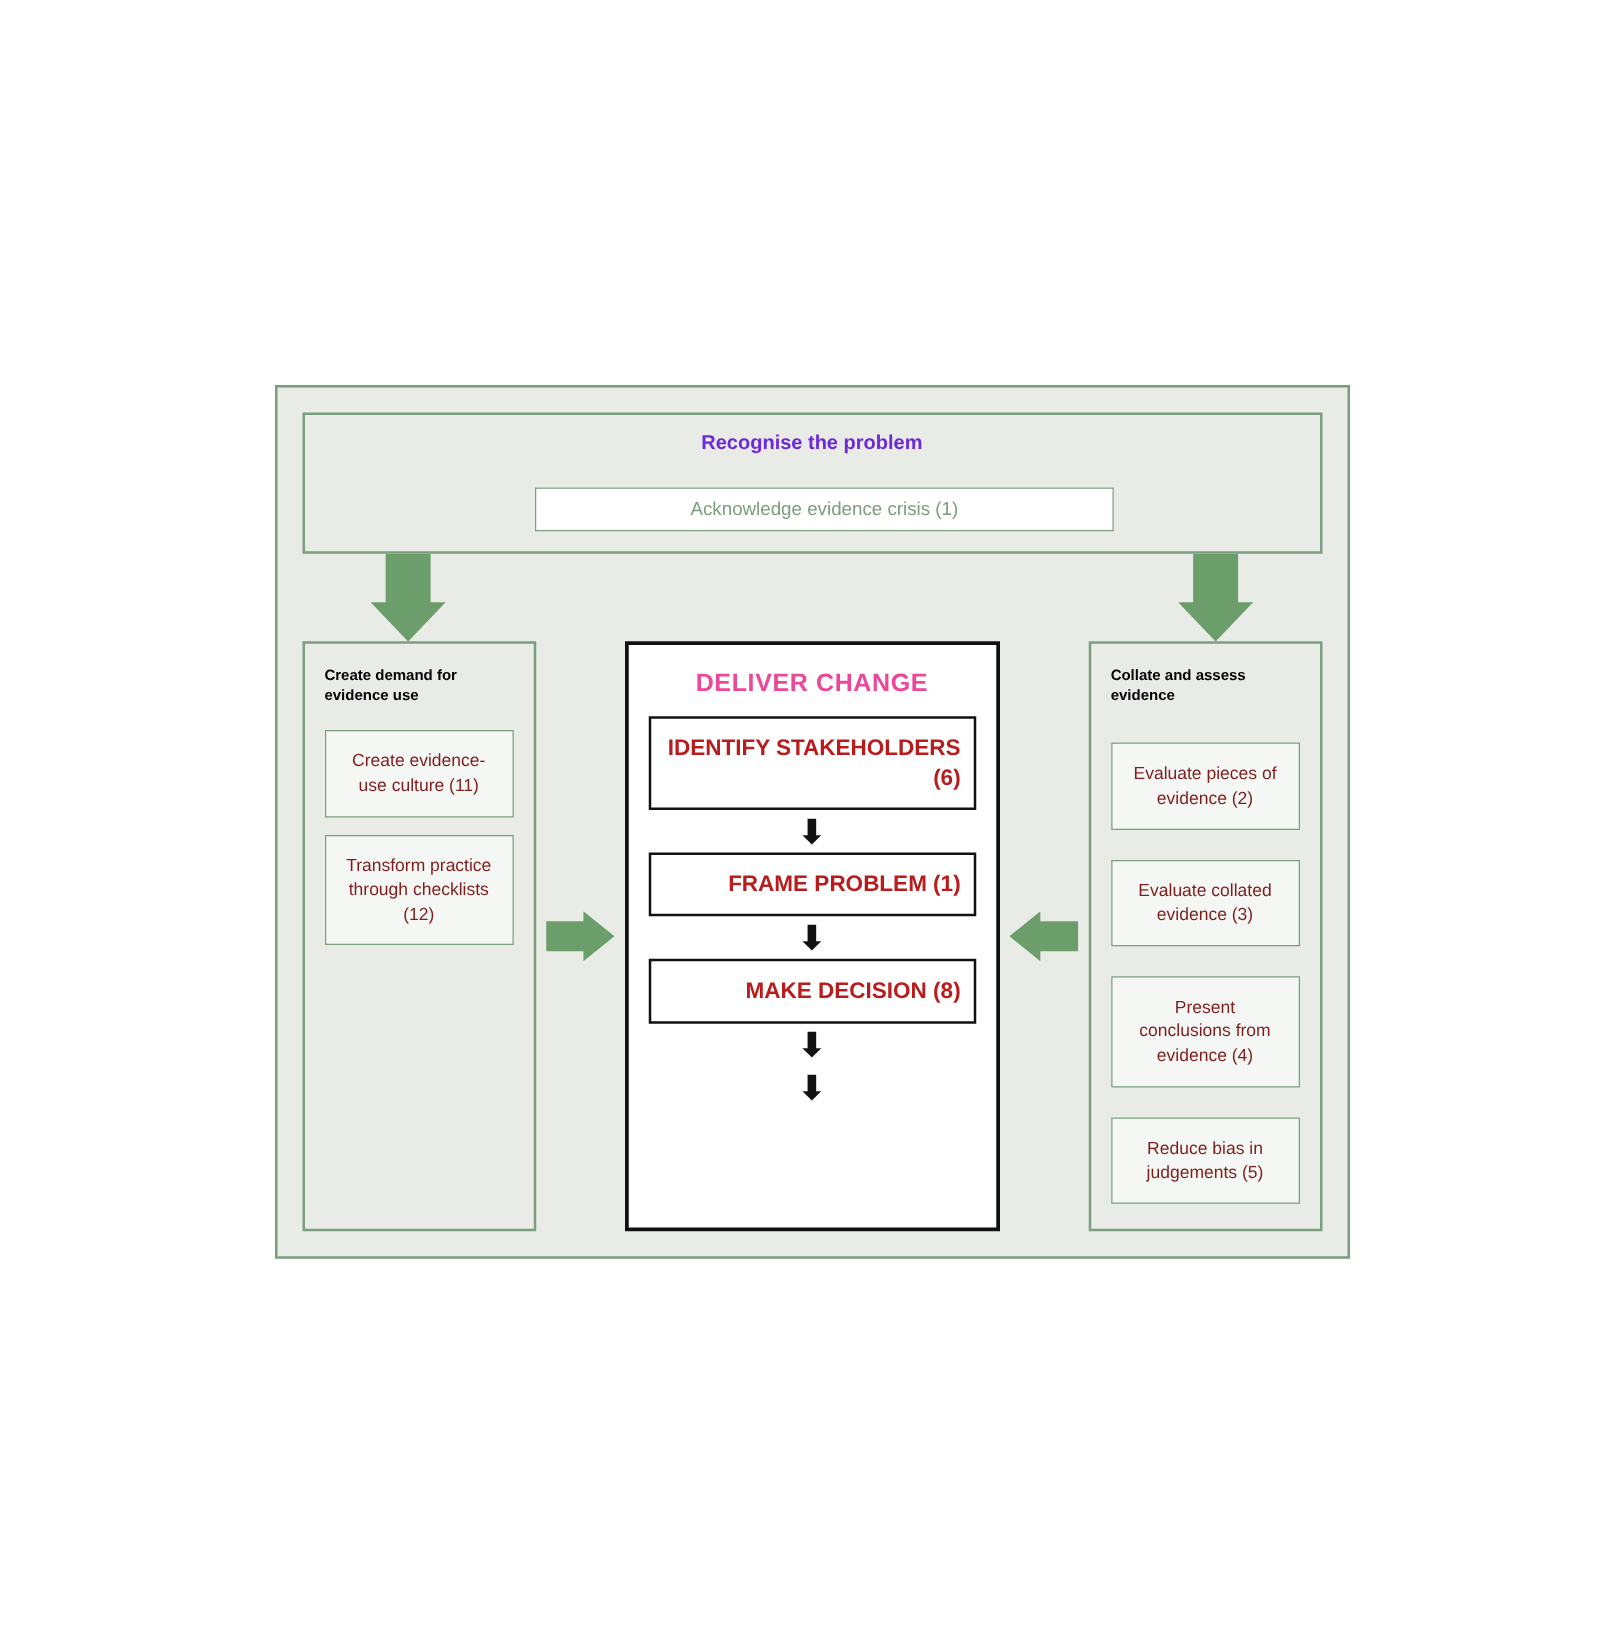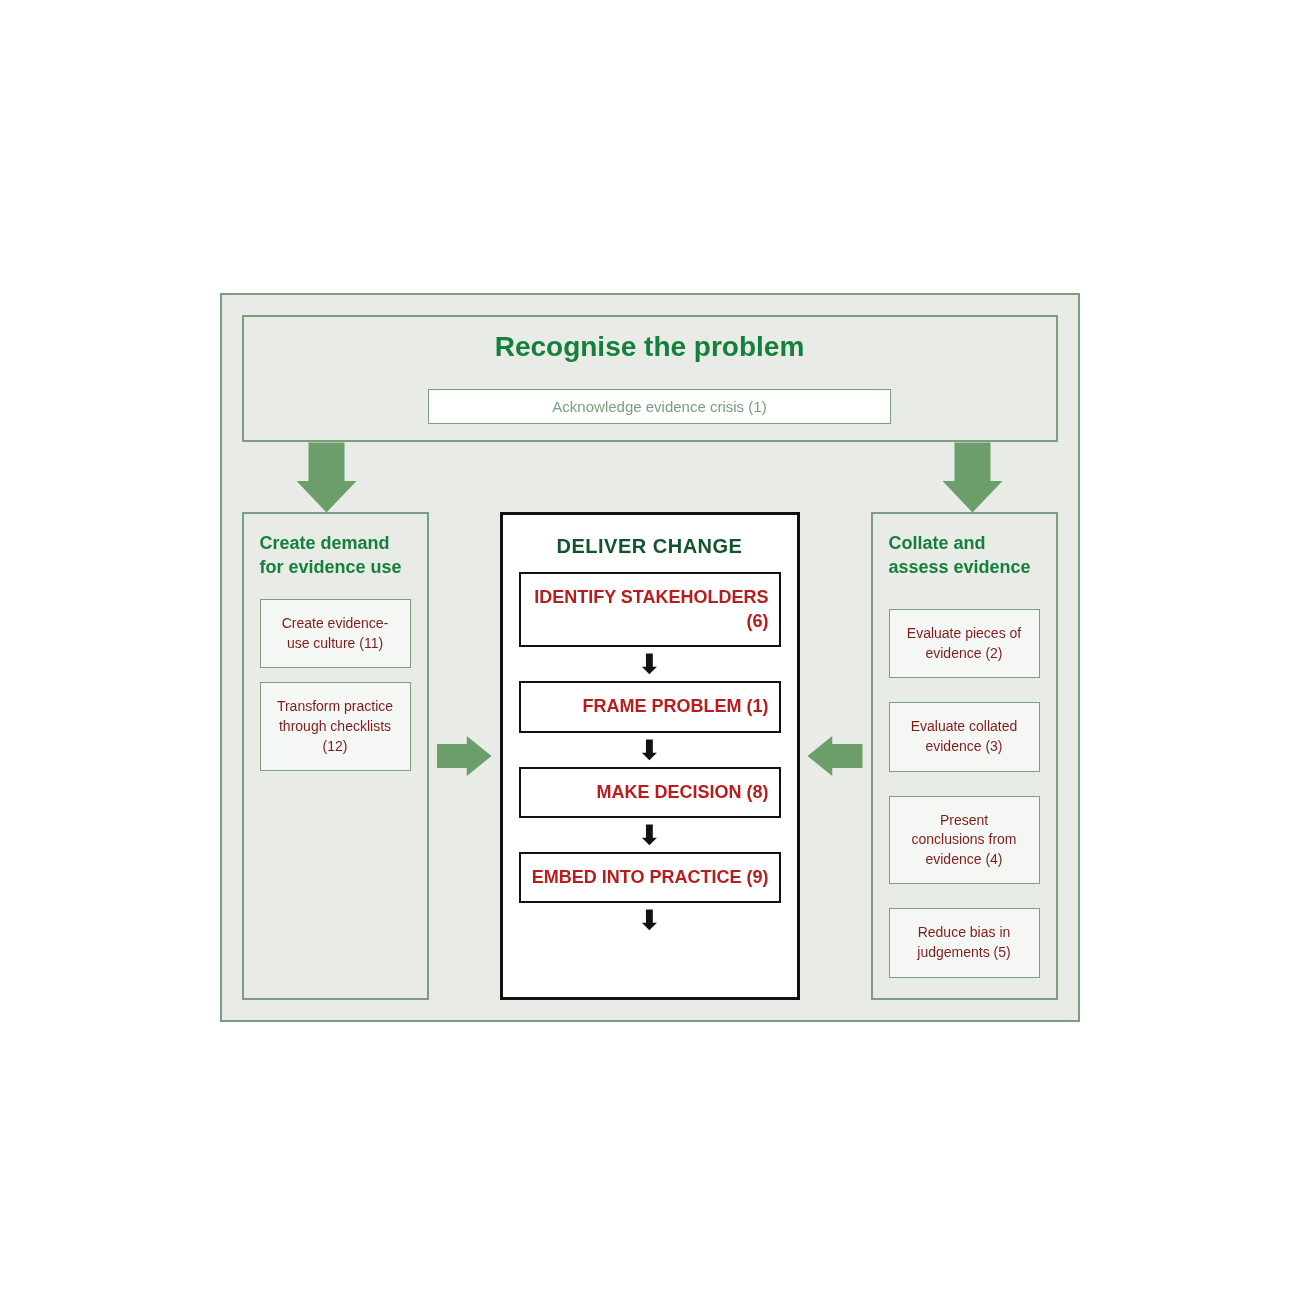--- a/index.html
+++ b/index.html
@@ -35,8 +35,8 @@
     }
 
     .top-title {
-      color: #15803d;
-      font-size: 28px;
+      color: #6d28d9;
+      font-size: 16px;
       font-weight: bold;
       margin-bottom: 26px;
     }

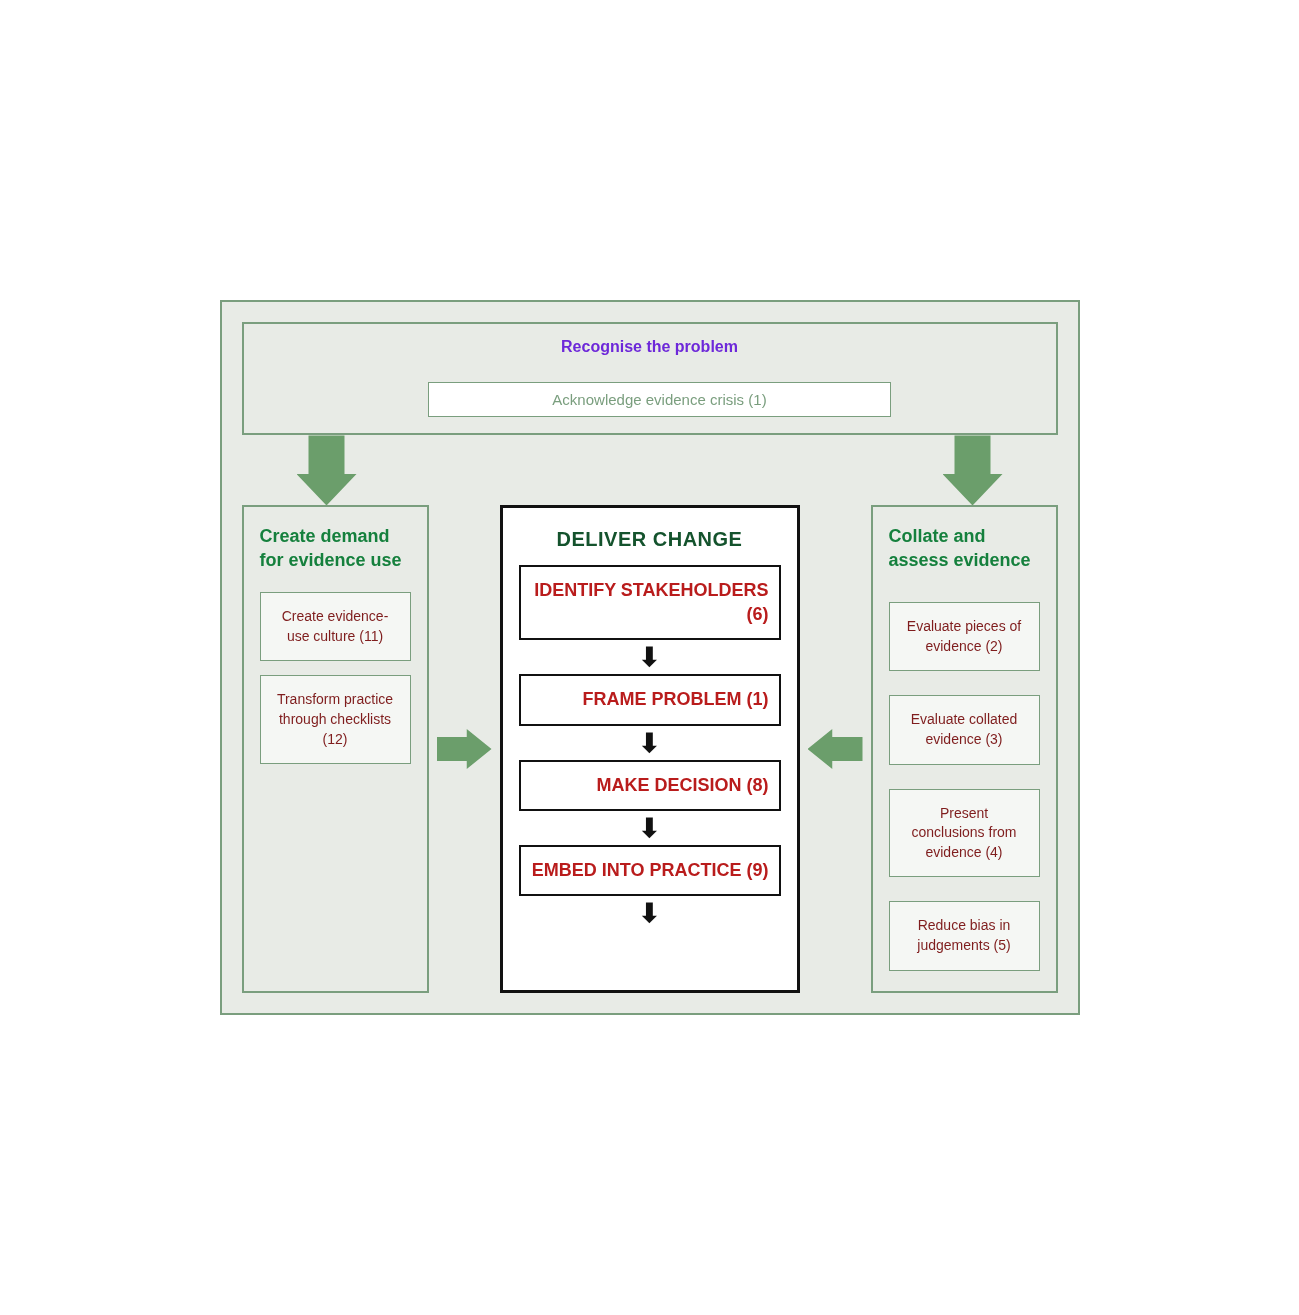--- a/index.html
+++ b/index.html
@@ -72,8 +72,8 @@
     }
 
     .col-title {
-      color: #15803d;
-      font-size: 18px;
+      color: #000000;
+      font-size: 12px;
       font-weight: bold;
       line-height: 1.3;
       margin-bottom: 6px;

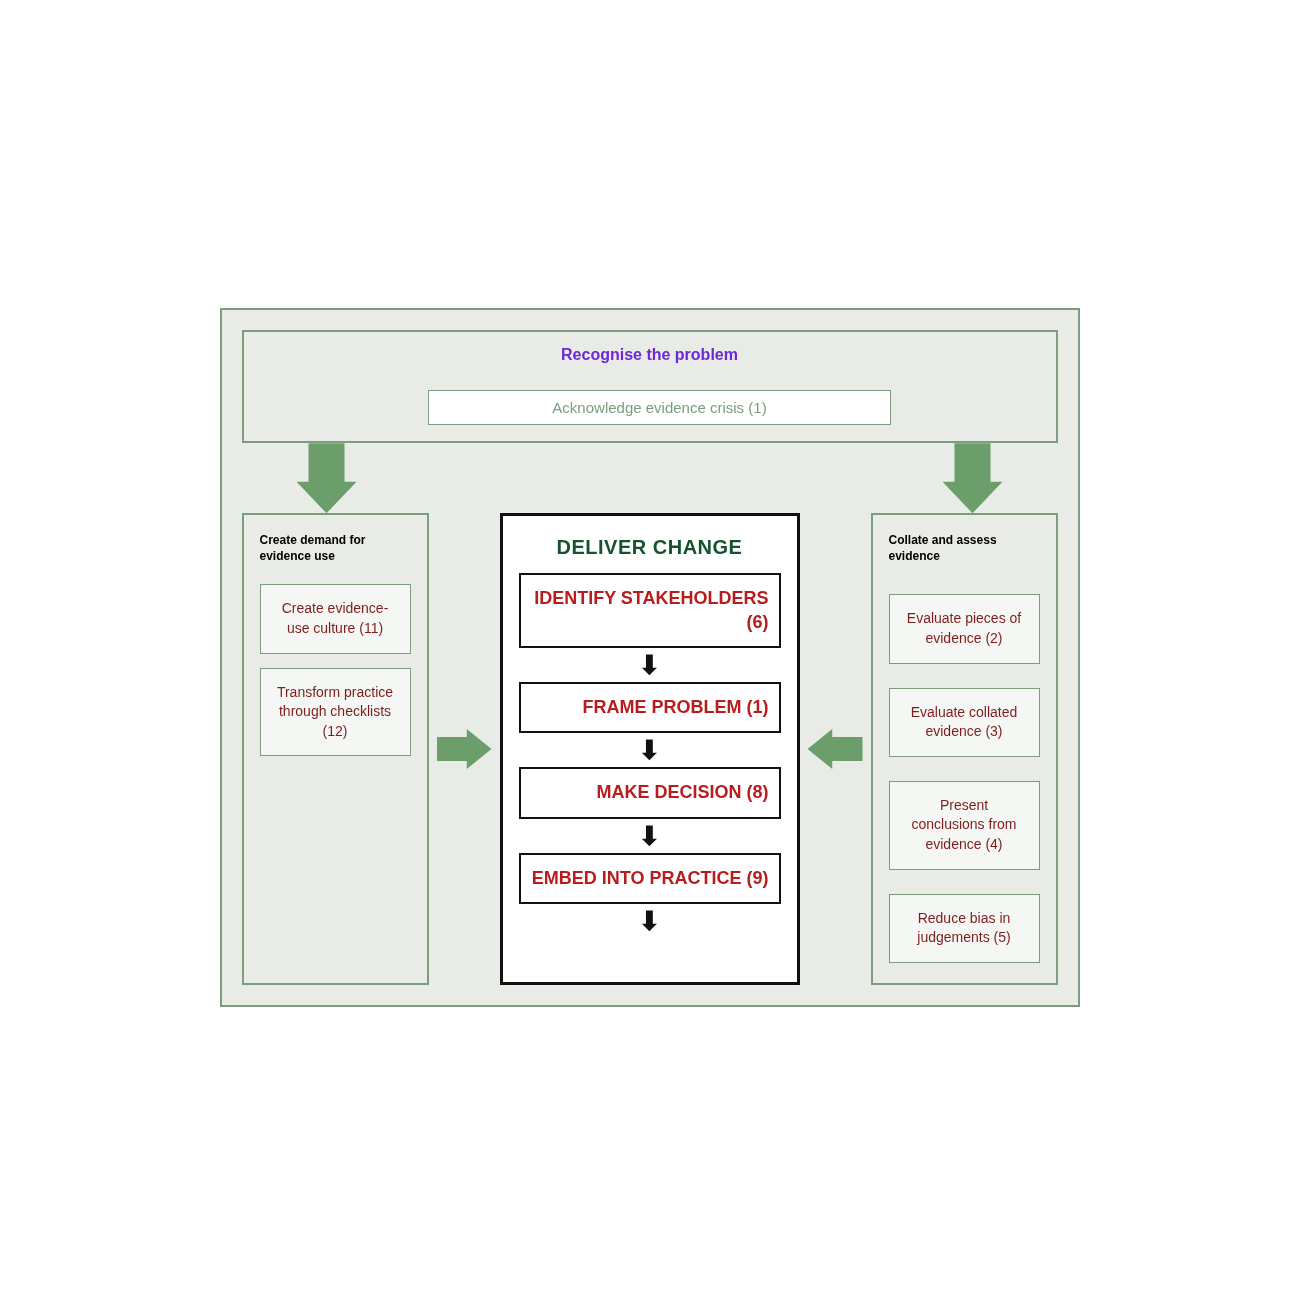--- a/index.html
+++ b/index.html
@@ -108,7 +108,7 @@
     .center-title {
       font-size: 20px;
       font-weight: bold;
-      color: #14532d;
+      color: #ec4899;
       text-align: center;
       margin-bottom: 14px;
       letter-spacing: 0.5px;

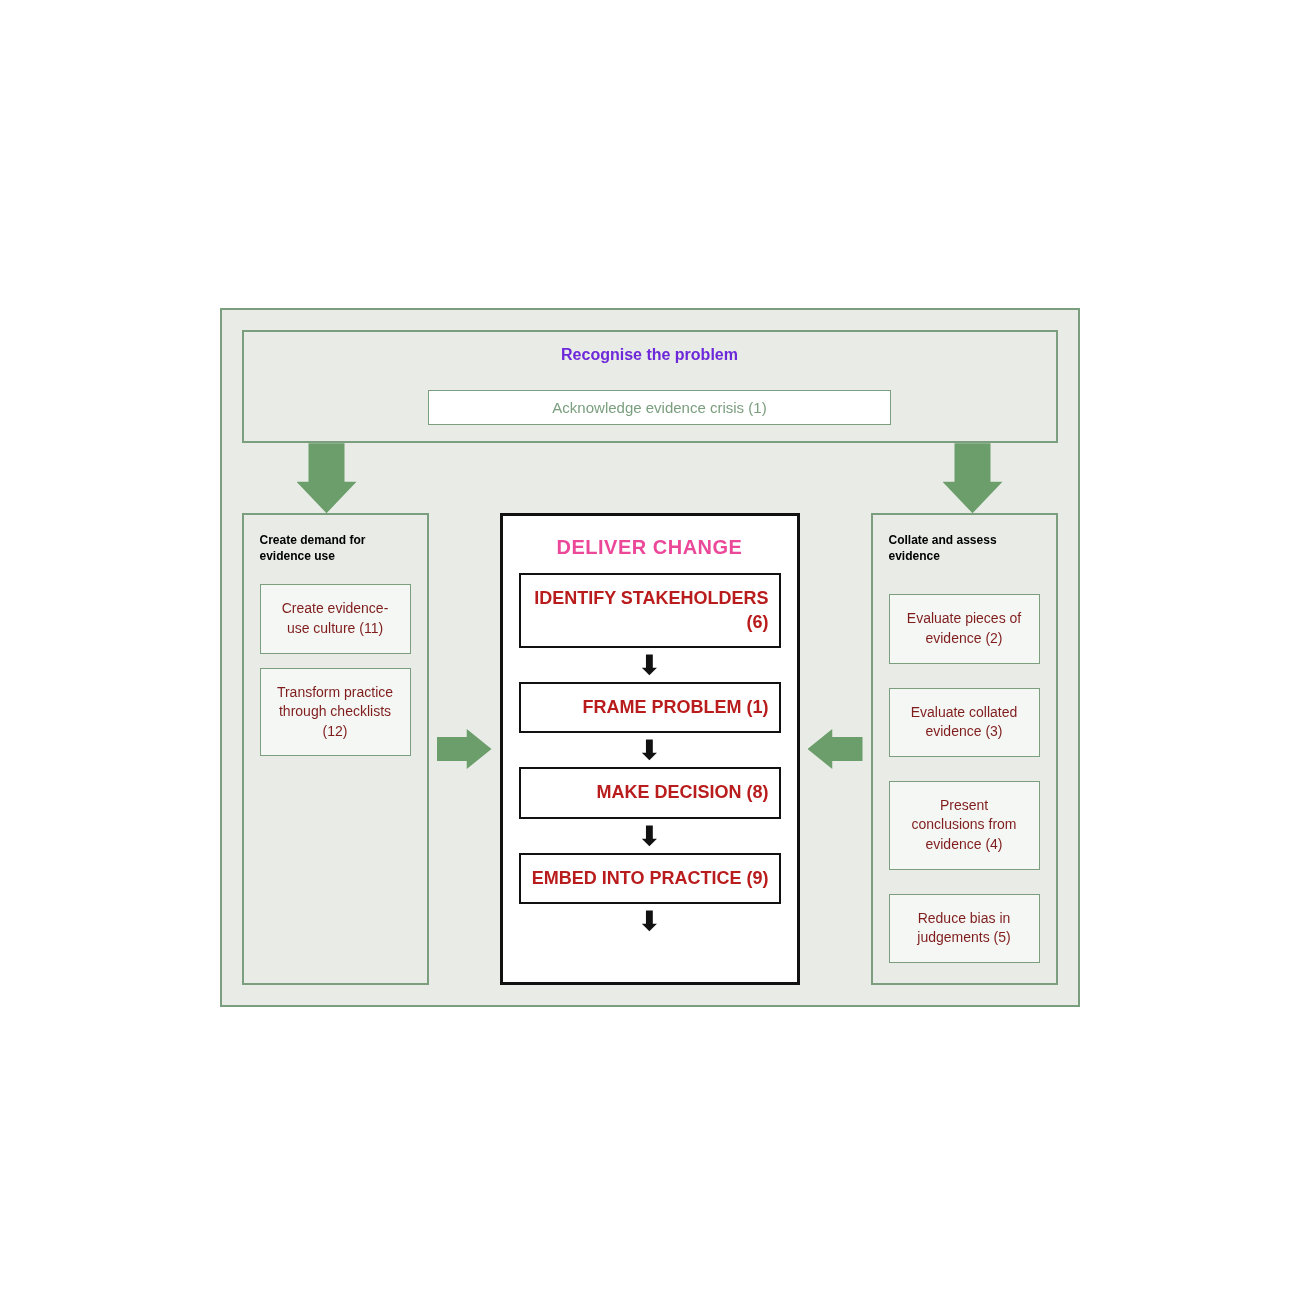--- a/index.html
+++ b/index.html
@@ -198,7 +198,6 @@
           <div class="step-arrow">⬇</div>
           <div class="step-box">MAKE DECISION (8)</div>
           <div class="step-arrow">⬇</div>
-          <div class="step-box">EMBED INTO PRACTICE (9)</div>
           <div class="step-arrow">⬇</div>
         </div>
       </div>

